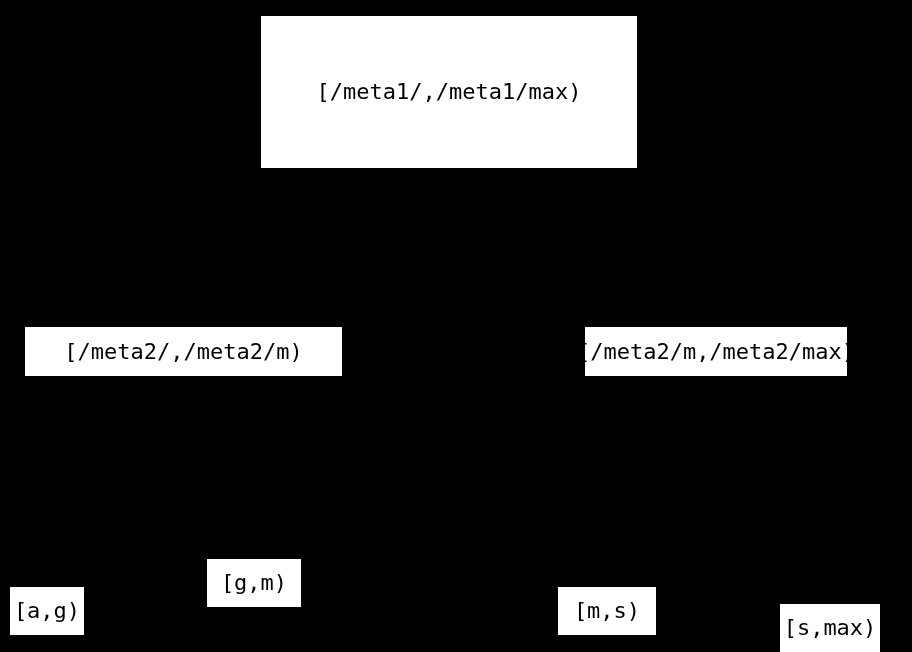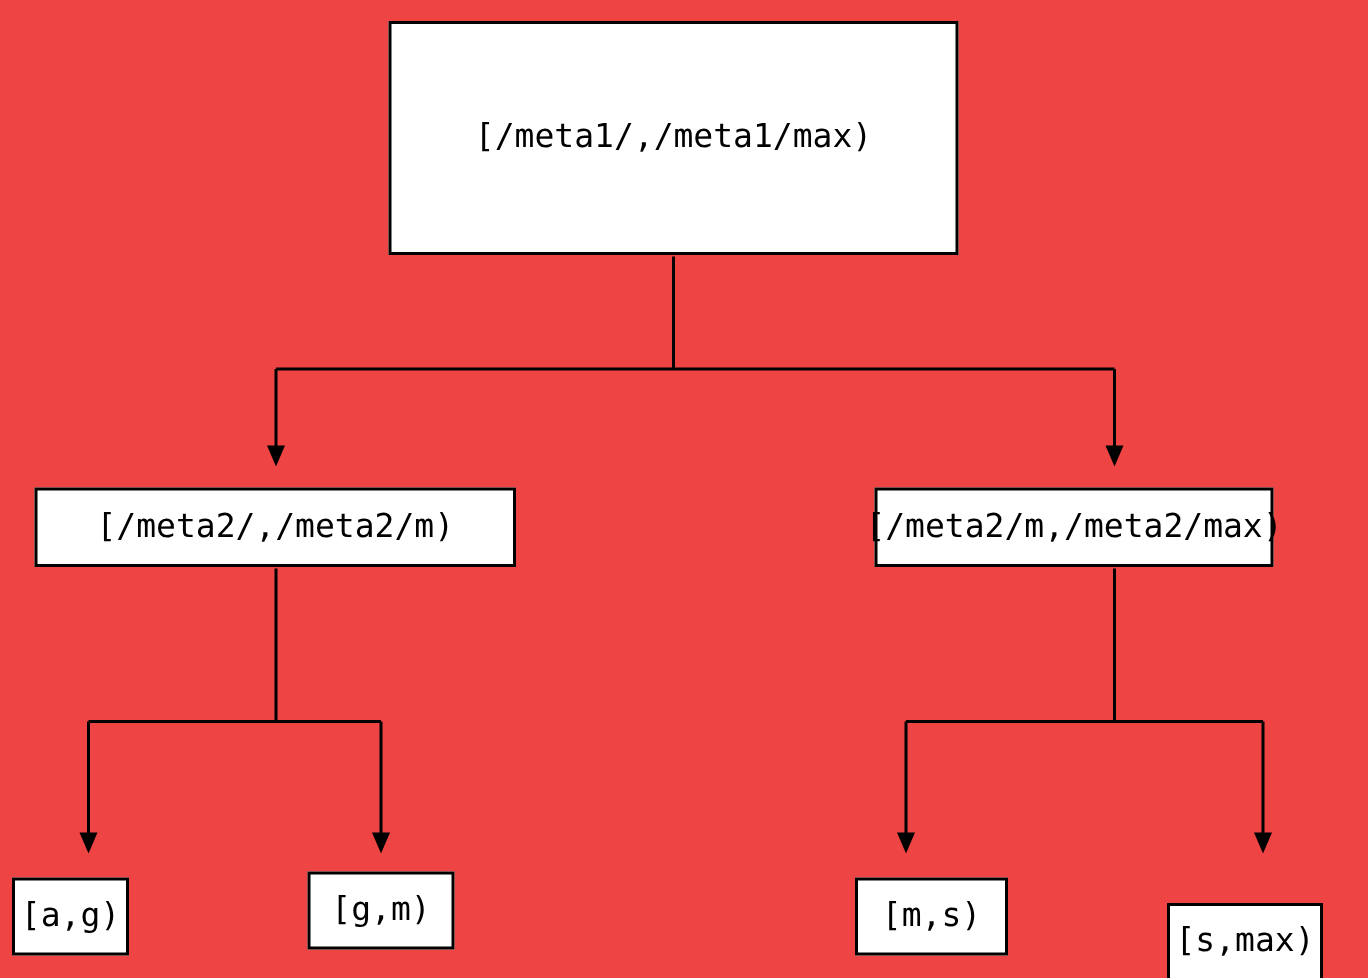--- a/index.html
+++ b/index.html
@@ -11,7 +11,7 @@
     position: relative;
     width: 912px;
     height: 652px;
-    background: #ef4444;
+    background: #000000;
     font-family: "DejaVu Sans Mono", "Liberation Mono", monospace;
     overflow: hidden;
   }

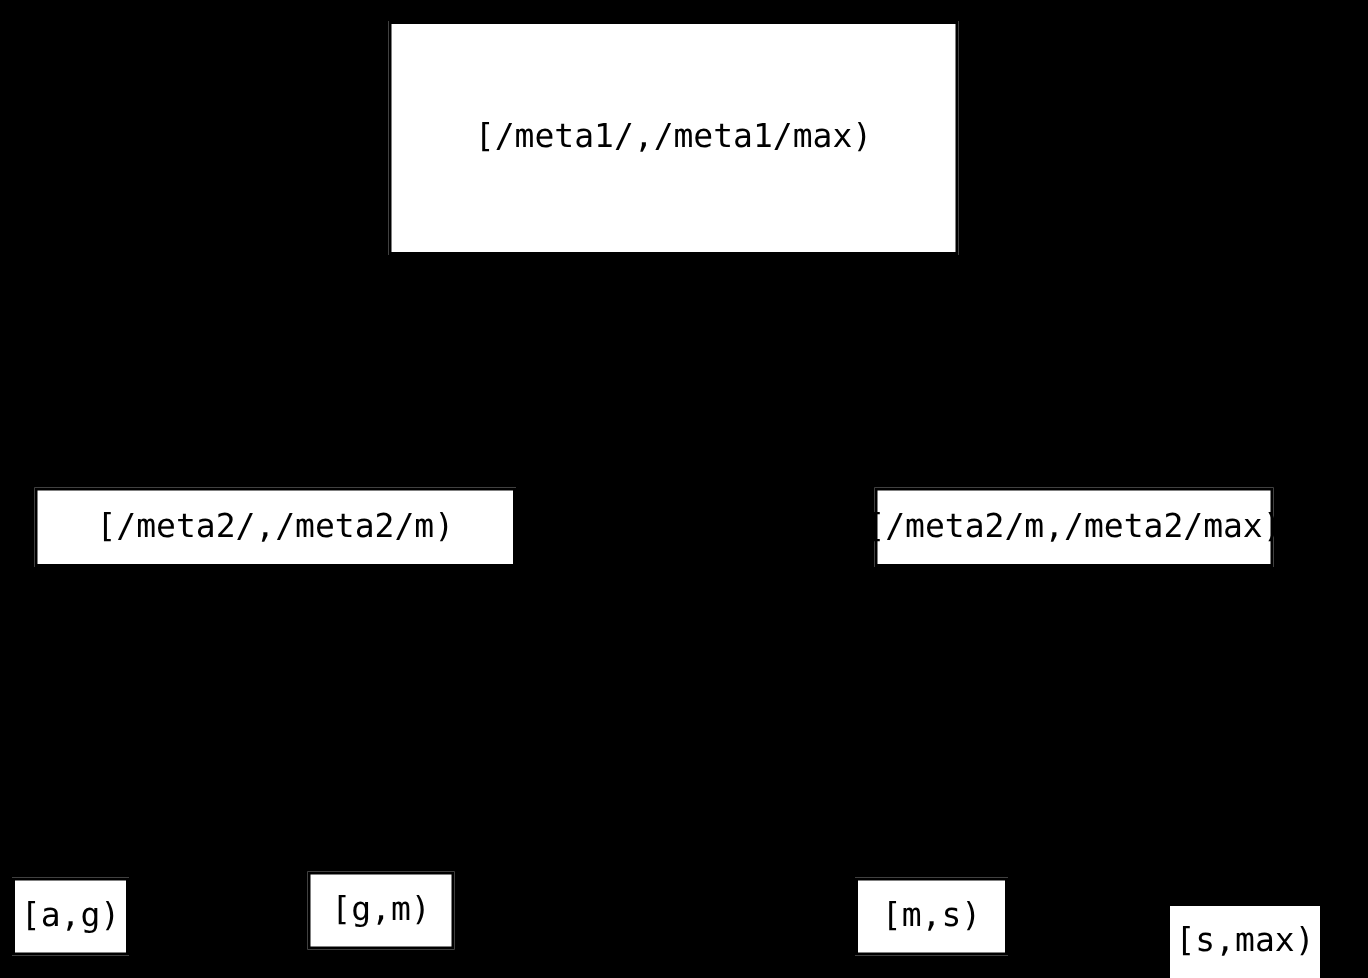--- a/index.html
+++ b/index.html
@@ -39,7 +39,7 @@
   .node-left      { left: 23px;  top: 325px; width: 321px; height: 53px; }
   .node-right     { left: 583px; top: 325px; width: 266px; height: 53px; }
   .node-leaf-ag   { left: 8px;   top: 585px; width: 78px; height: 52px; }
-  .node-leaf-gm   { left: 205px; top: 581px; width: 98px;  height: 52px; }
+  .node-leaf-gm   { left: 205px; top: 557px; width: 98px;  height: 52px; }
   .node-leaf-ms   { left: 570px; top: 585px; width: 102px; height: 52px; }
   .node-leaf-smax { left: 778px; top: 585px; width: 104px; height: 52px; margin-top: 17px; }
   .edge-line {

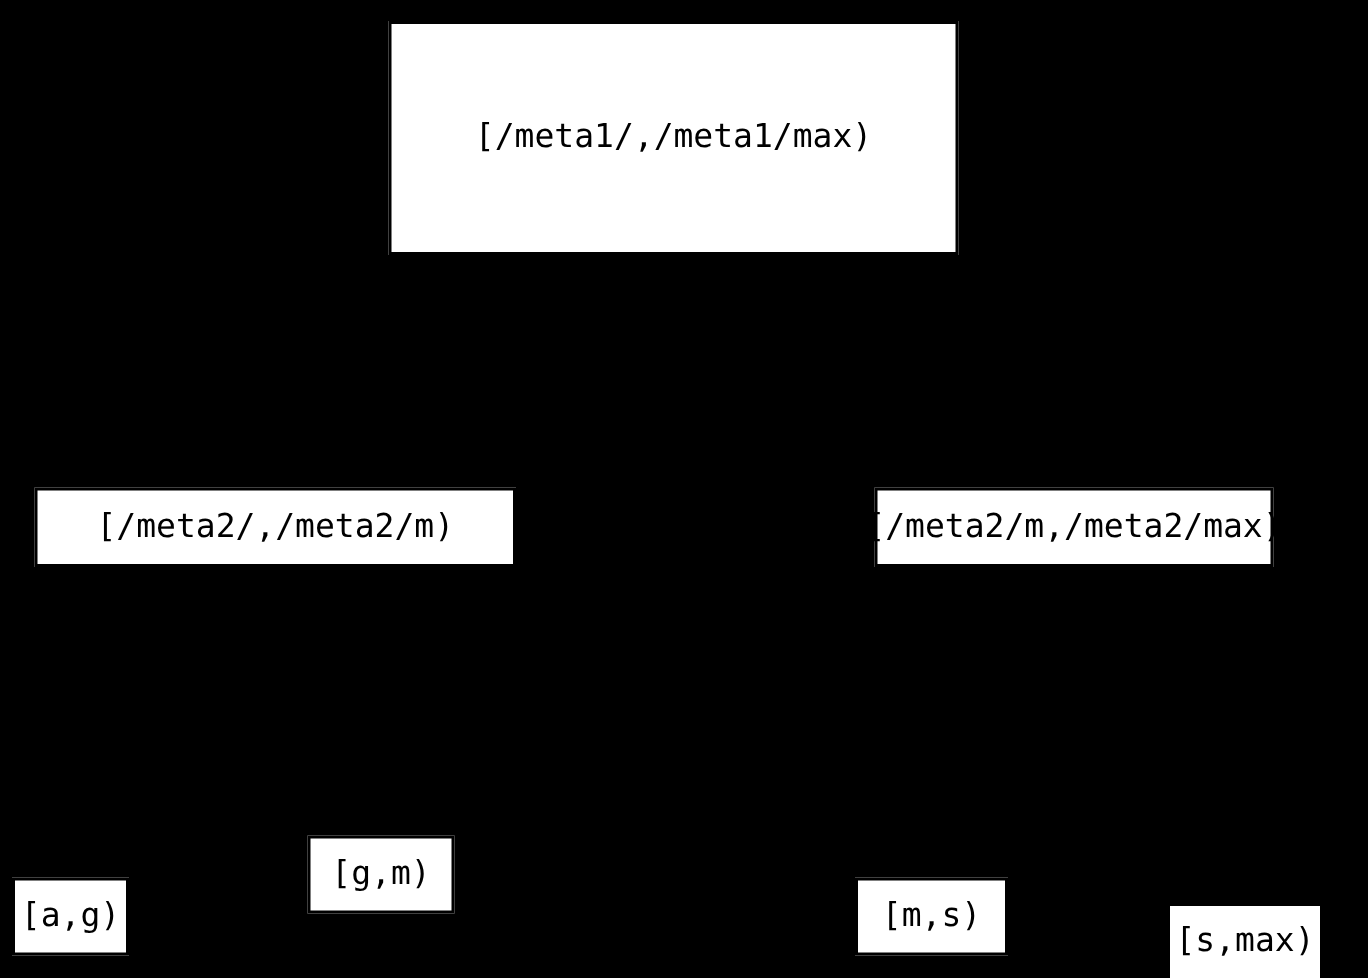--- a/index.html
+++ b/index.html
@@ -40,7 +40,7 @@
   .node-right     { left: 583px; top: 325px; width: 266px; height: 53px; }
   .node-leaf-ag   { left: 8px;   top: 585px; width: 78px; height: 52px; }
   .node-leaf-gm   { left: 205px; top: 557px; width: 98px;  height: 52px; }
-  .node-leaf-ms   { left: 570px; top: 585px; width: 102px; height: 52px; }
+  .node-leaf-ms   { left: 556px; top: 585px; width: 102px; height: 52px; }
   .node-leaf-smax { left: 778px; top: 585px; width: 104px; height: 52px; margin-top: 17px; }
   .edge-line {
     fill: none;

